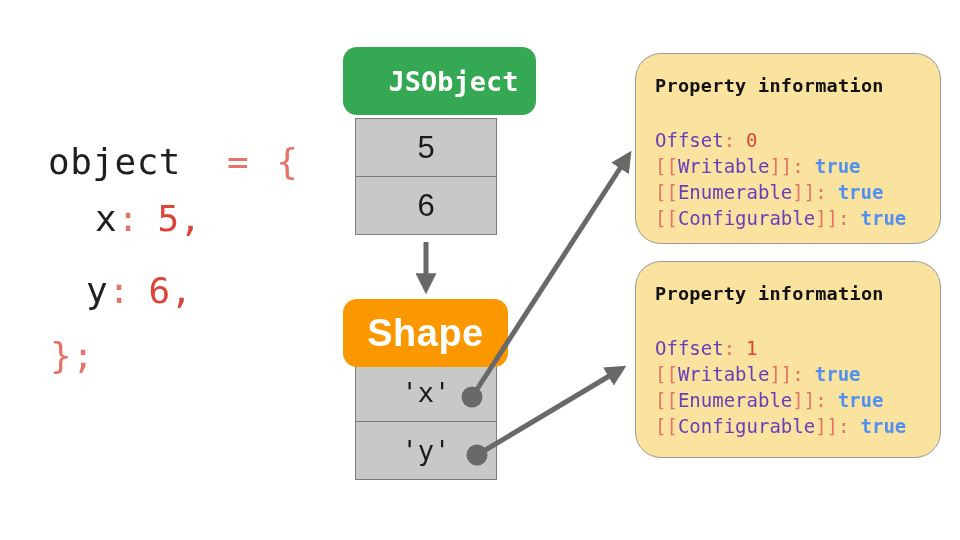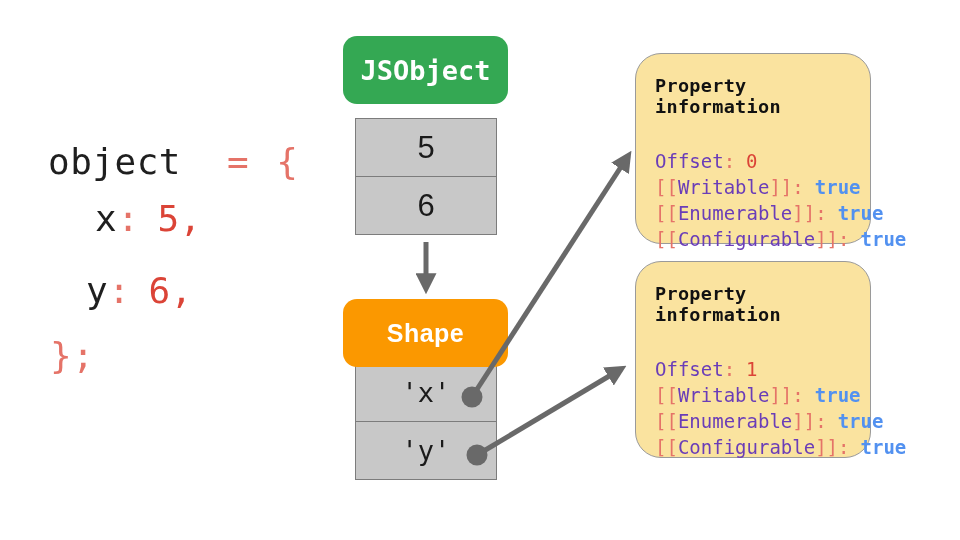--- a/index.html
+++ b/index.html
@@ -53,7 +53,7 @@
     color:#fff;font-weight:bold;
     z-index:2;
   }
-  .hdr-jsobject{left:343px;top:36px;background:var(--green);font-size:27px;font-family:"DejaVu Sans Mono",monospace;}
+  .hdr-jsobject{left:343px;top:47px;background:var(--green);font-size:27px;font-family:"DejaVu Sans Mono",monospace;padding-left:28px;}
   .hdr-shape{left:343px;top:299px;background:var(--orange);font-size:25px;font-family:"Liberation Sans",sans-serif;letter-spacing:0.5px;}
   .cells{
     position:absolute;

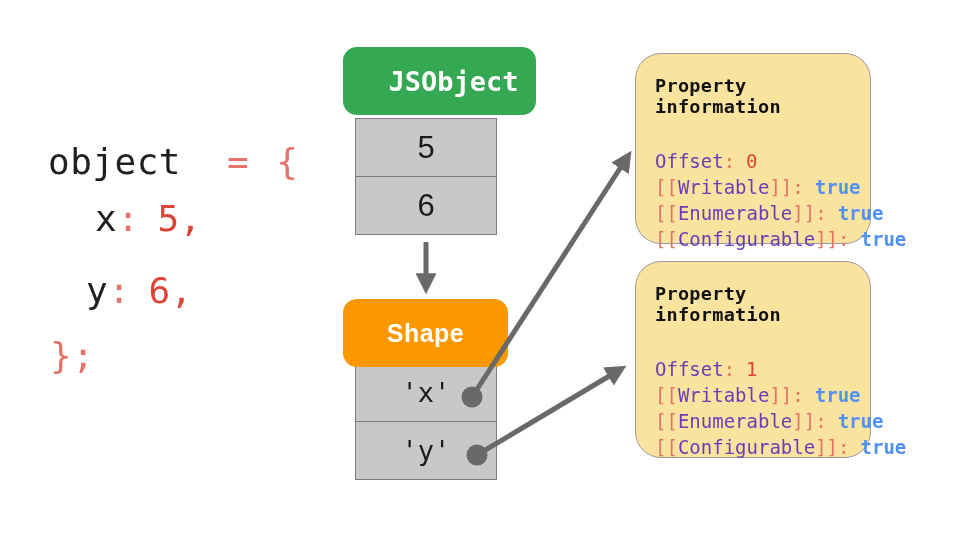--- a/index.html
+++ b/index.html
@@ -77,7 +77,7 @@
   
   .prop-box{
     position:absolute;
-    left:635px;width:236px;
+    left:635px;width:306px;
     background:var(--note-yellow);
     border:1.5px solid var(--note-border);
     border-radius:26px;

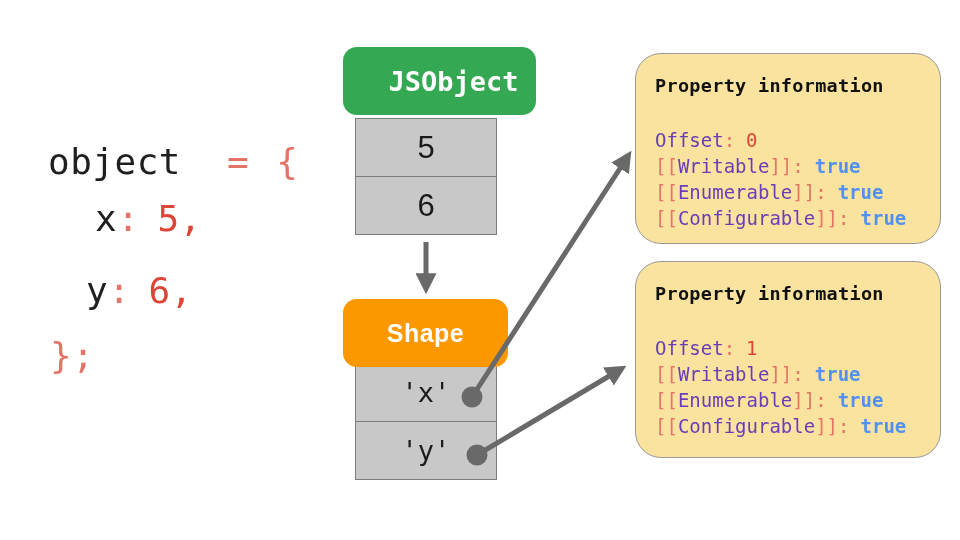--- a/index.html
+++ b/index.html
@@ -54,7 +54,7 @@
     z-index:2;
   }
   .hdr-jsobject{left:343px;top:47px;background:var(--green);font-size:27px;font-family:"DejaVu Sans Mono",monospace;padding-left:28px;}
-  .hdr-shape{left:343px;top:299px;background:var(--orange);font-size:25px;font-family:"Liberation Sans",sans-serif;letter-spacing:0.5px;}
+  .hdr-shape{left:343px;top:299px;background:var(--orange);font-size:38px;font-family:"Liberation Sans",sans-serif;letter-spacing:0.5px;}
   .cells{
     position:absolute;
     left:355px;width:142px;

